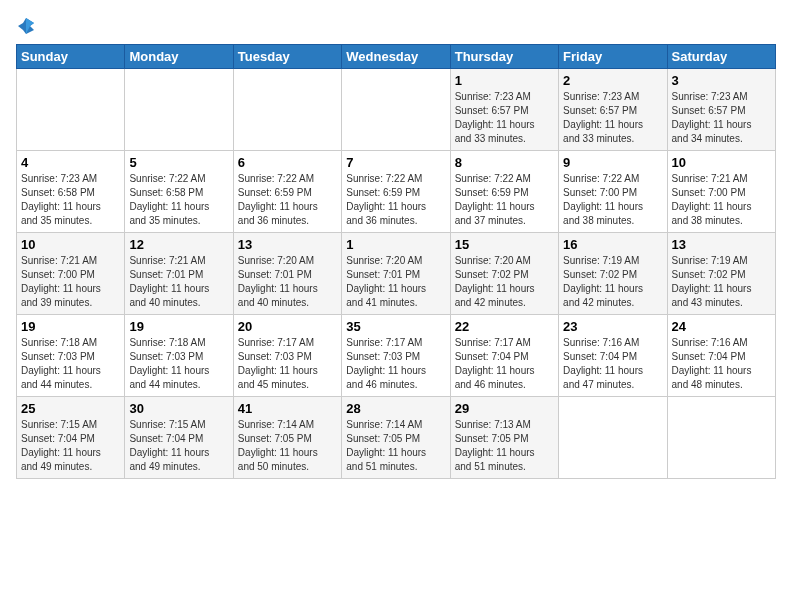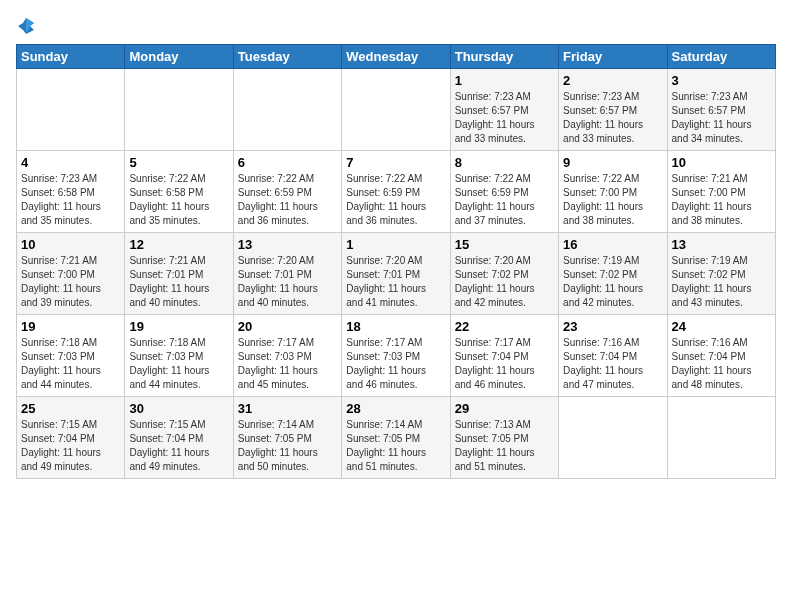--- a/index.html
+++ b/index.html
@@ -264,7 +264,7 @@
 and 45 minutes.</div>
         </td>
         <td>
-          <div class="day-number">18</div>
+          <div class="day-number">35</div>
           <div class="day-info" style="white-space: pre-line;">Sunrise: 7:17 AM
 Sunset: 7:03 PM
 Daylight: 11 hours

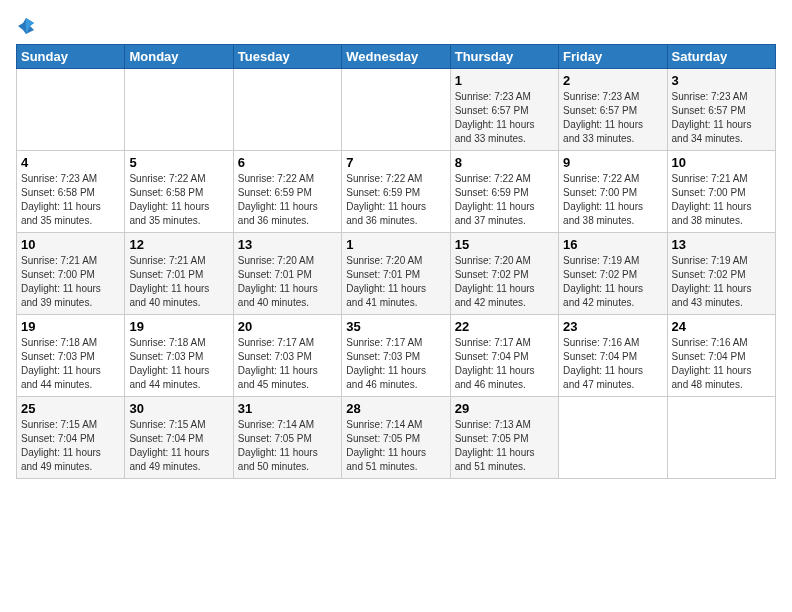--- a/index.html
+++ b/index.html
@@ -308,7 +308,7 @@
 and 49 minutes.</div>
         </td>
         <td>
-          <div class="day-number">31</div>
+          <div class="day-number">41</div>
           <div class="day-info" style="white-space: pre-line;">Sunrise: 7:14 AM
 Sunset: 7:05 PM
 Daylight: 11 hours

